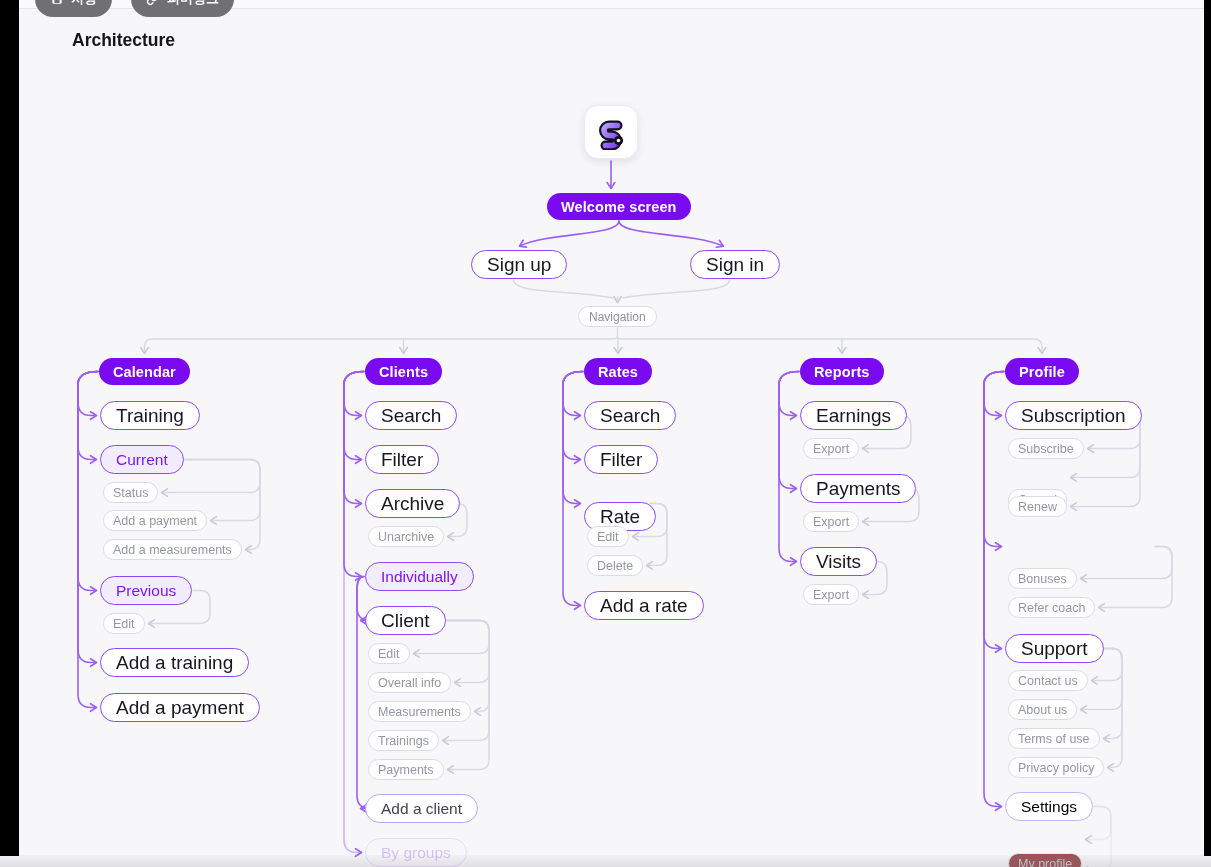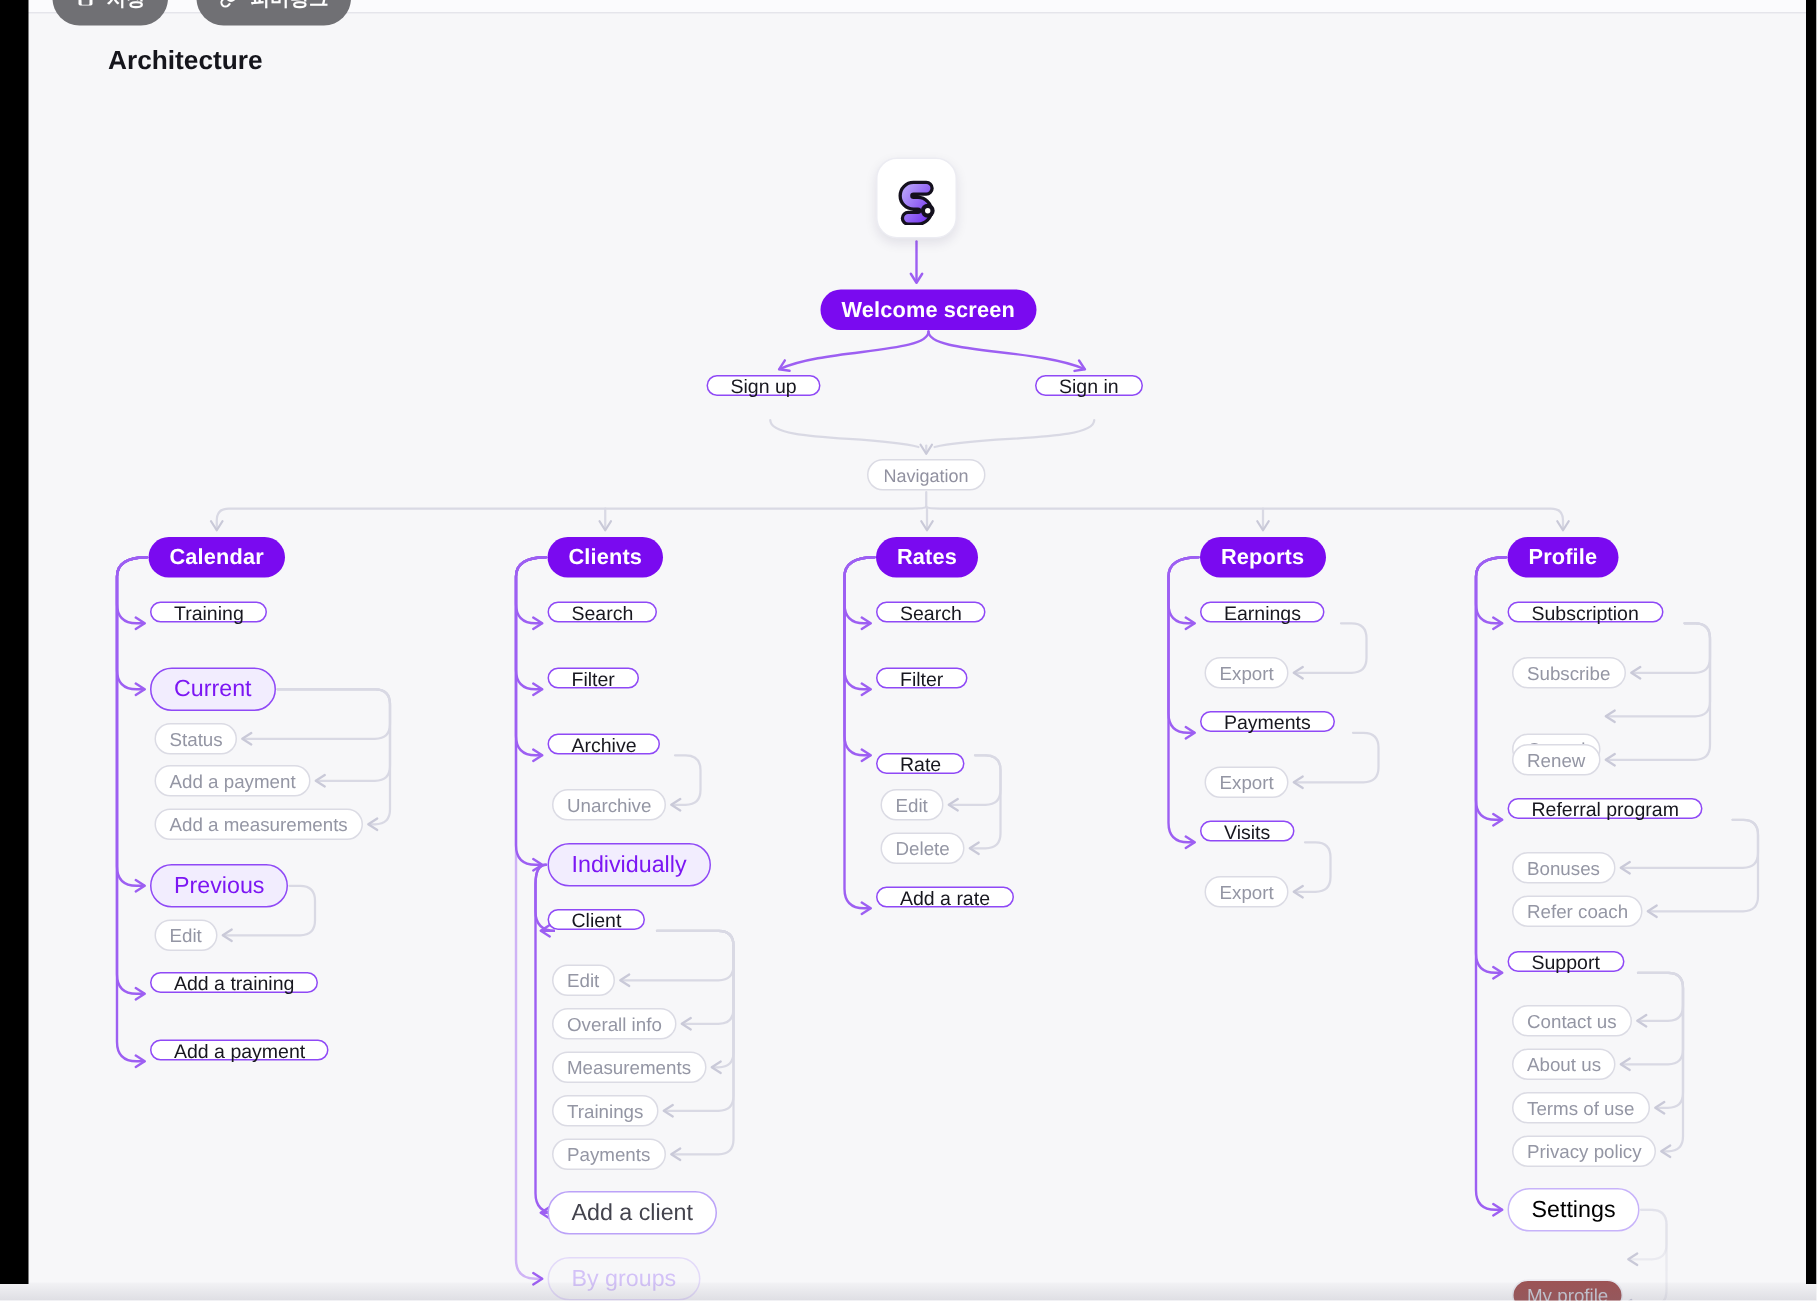--- a/index.html
+++ b/index.html
@@ -47,7 +47,7 @@
   }
   .t-secondary{
     background:#fff;border:1.5px solid var(--purple-border);color:var(--ink);
-    height:14px;border-radius:15px;padding:0 15px;font-size:13px;font-weight:500;
+    height:29px;border-radius:15px;padding:0 15px;font-size:19px;font-weight:500;
   }
   .t-secondary-light{
     background:#fff;border:1.5px solid #bba2f8;color:#44444e;

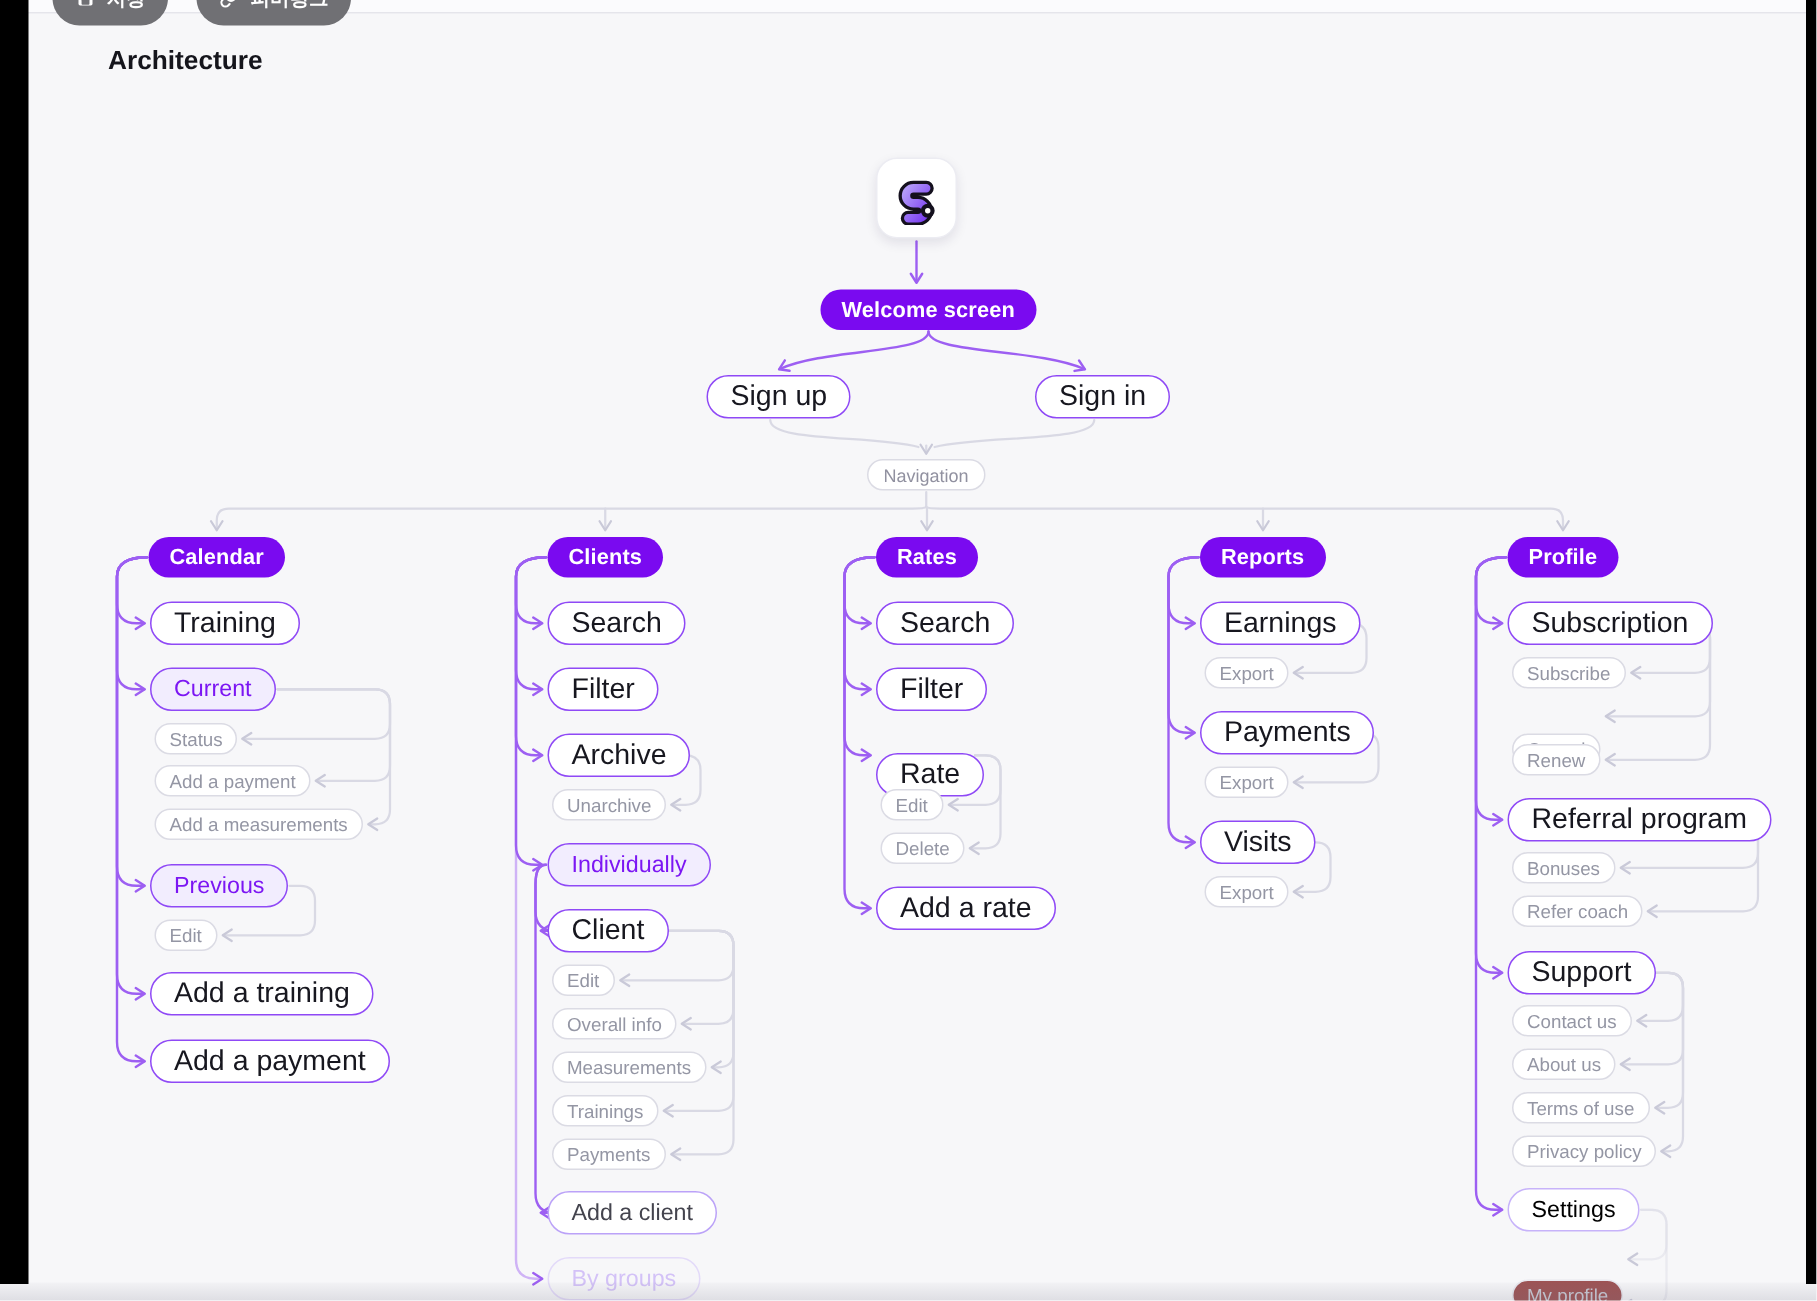--- a/index.html
+++ b/index.html
@@ -260,7 +260,6 @@
       <div class="node t-child" style="left: 1008px; top: 438px;">Subscribe</div>
       <div class="node t-child" style="left: 1008px; top: 467px; margin-top: 22px;">Cancel</div>
       <div class="node t-child" style="left: 1008px; top: 496px;">Renew</div>
-      <div class="node t-secondary" style="left: 1005px; top: 532px;">Referral program</div>
       <div class="node t-child" style="left: 1008px; top: 568px;">Bonuses</div>
       <div class="node t-child" style="left: 1008px; top: 597px;">Refer coach</div>
       <div class="node t-secondary" style="left: 1005px; top: 634px;">Support</div>

